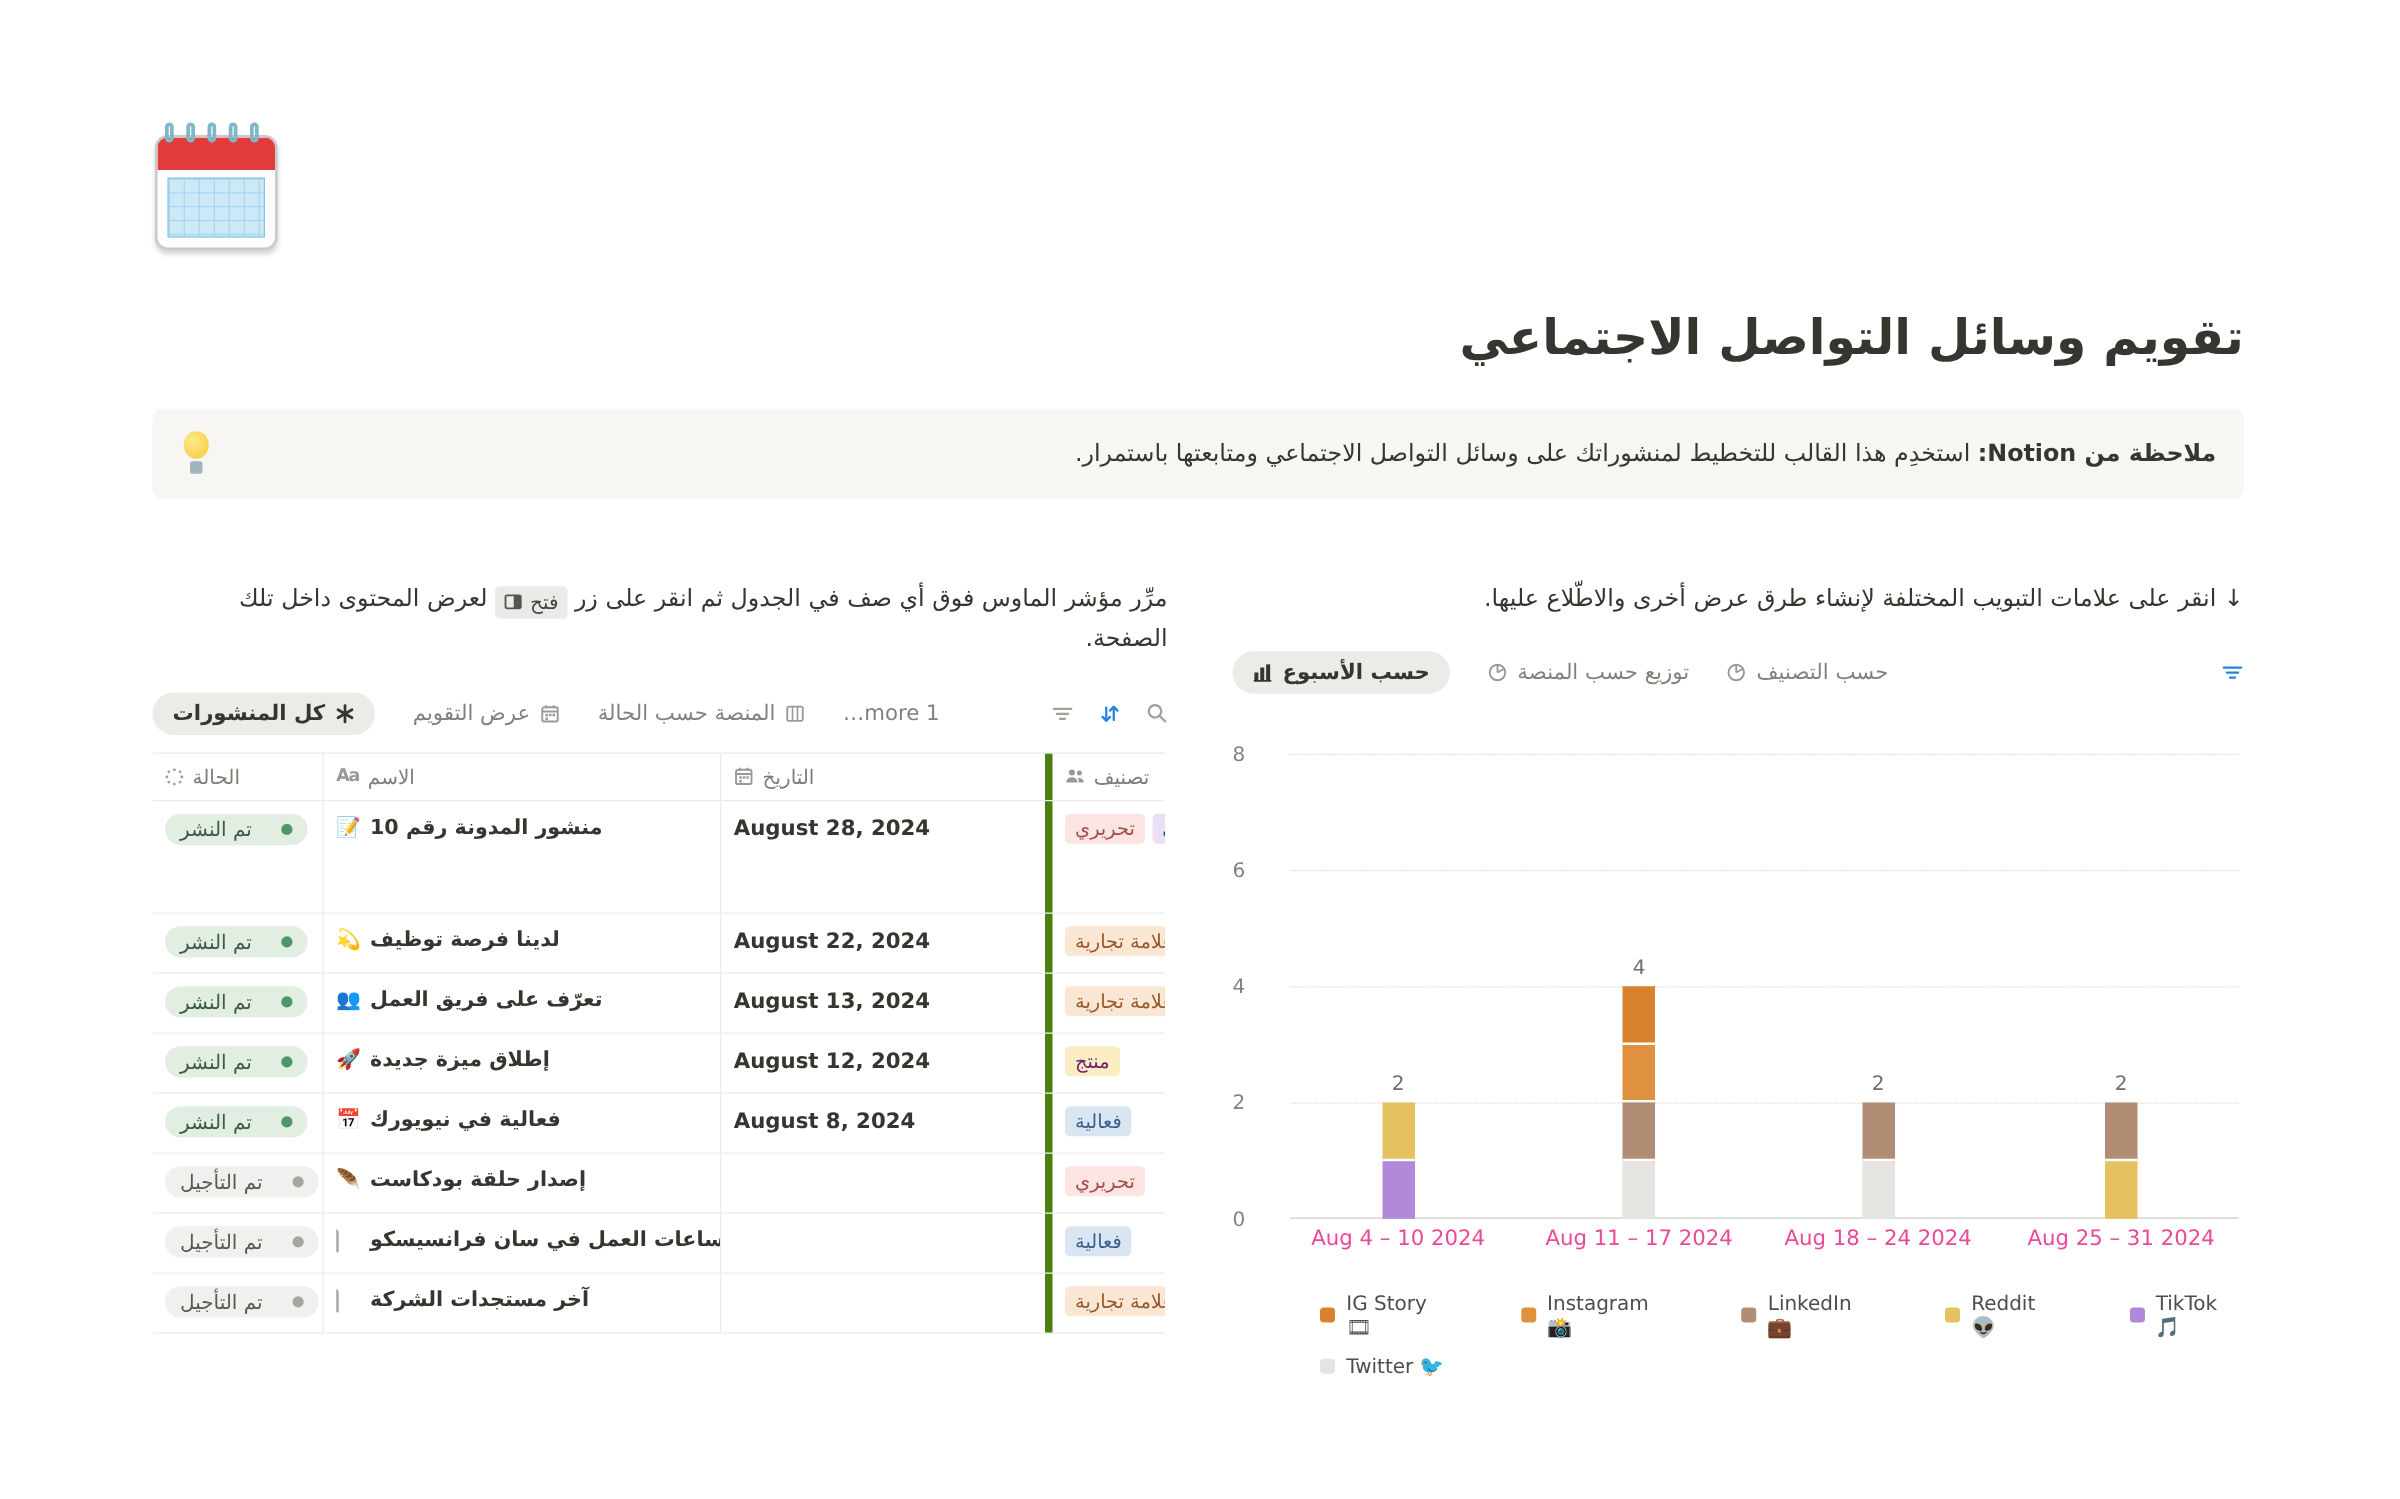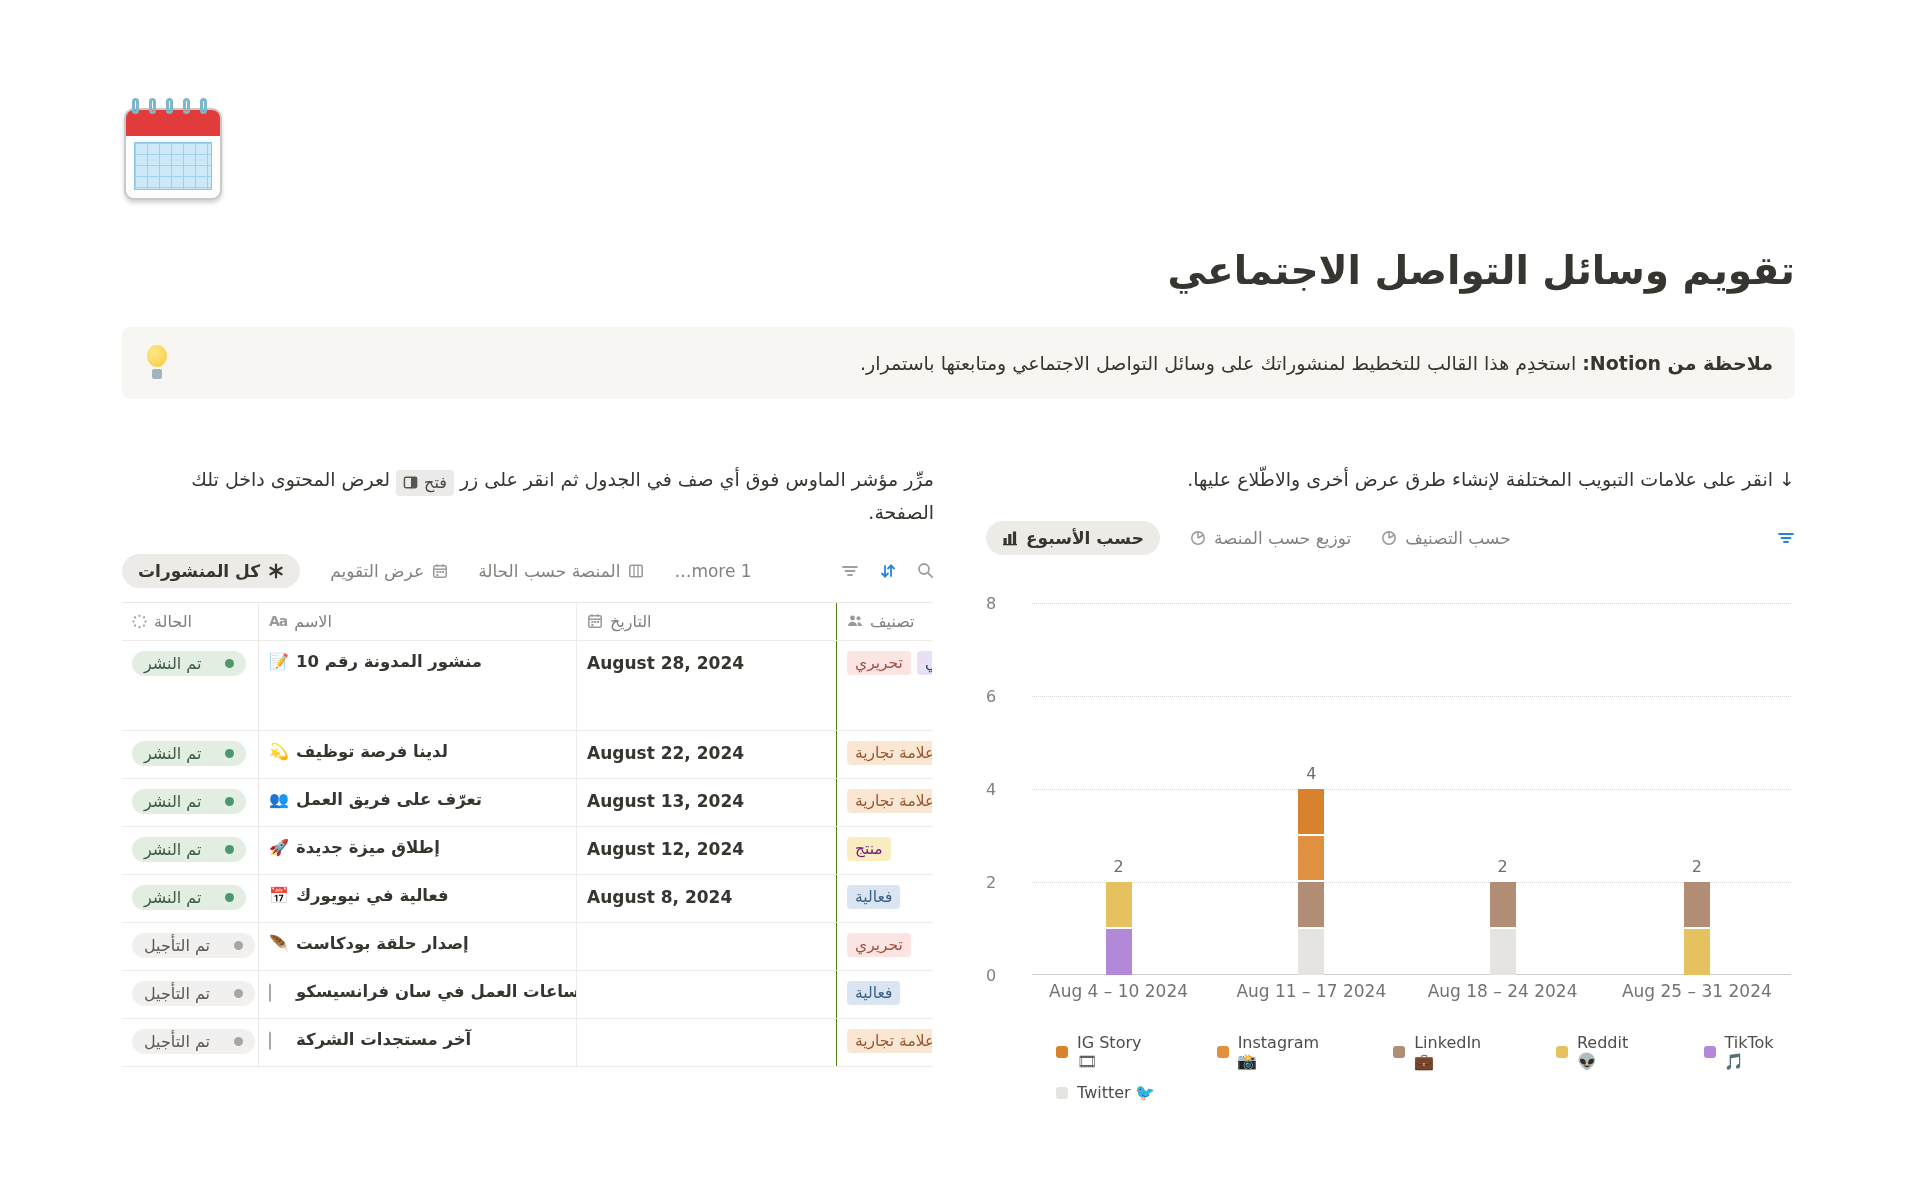--- a/index.html
+++ b/index.html
@@ -53,7 +53,7 @@
   .c-status { width:136px; flex:0 0 auto; }
   .c-name   { width:318px; flex:0 0 auto; border-left:1px solid #ECEBE8; }
   .c-date   { width:260px; flex:0 0 auto; border-left:1px solid #ECEBE8; }
-  .c-tags   { flex:1; border-left:1px solid #4d7c0f; }
+  .c-tags   { flex:1; border-left:6px solid #4d7c0f; }
   .t-head { color:#7F7D78; font-size:16px; }
   .t-head .t-cell { display:flex; align-items:center; gap:7px; padding-top:9px; padding-bottom:9px; }
   .t-head .hlbl { direction:rtl; }

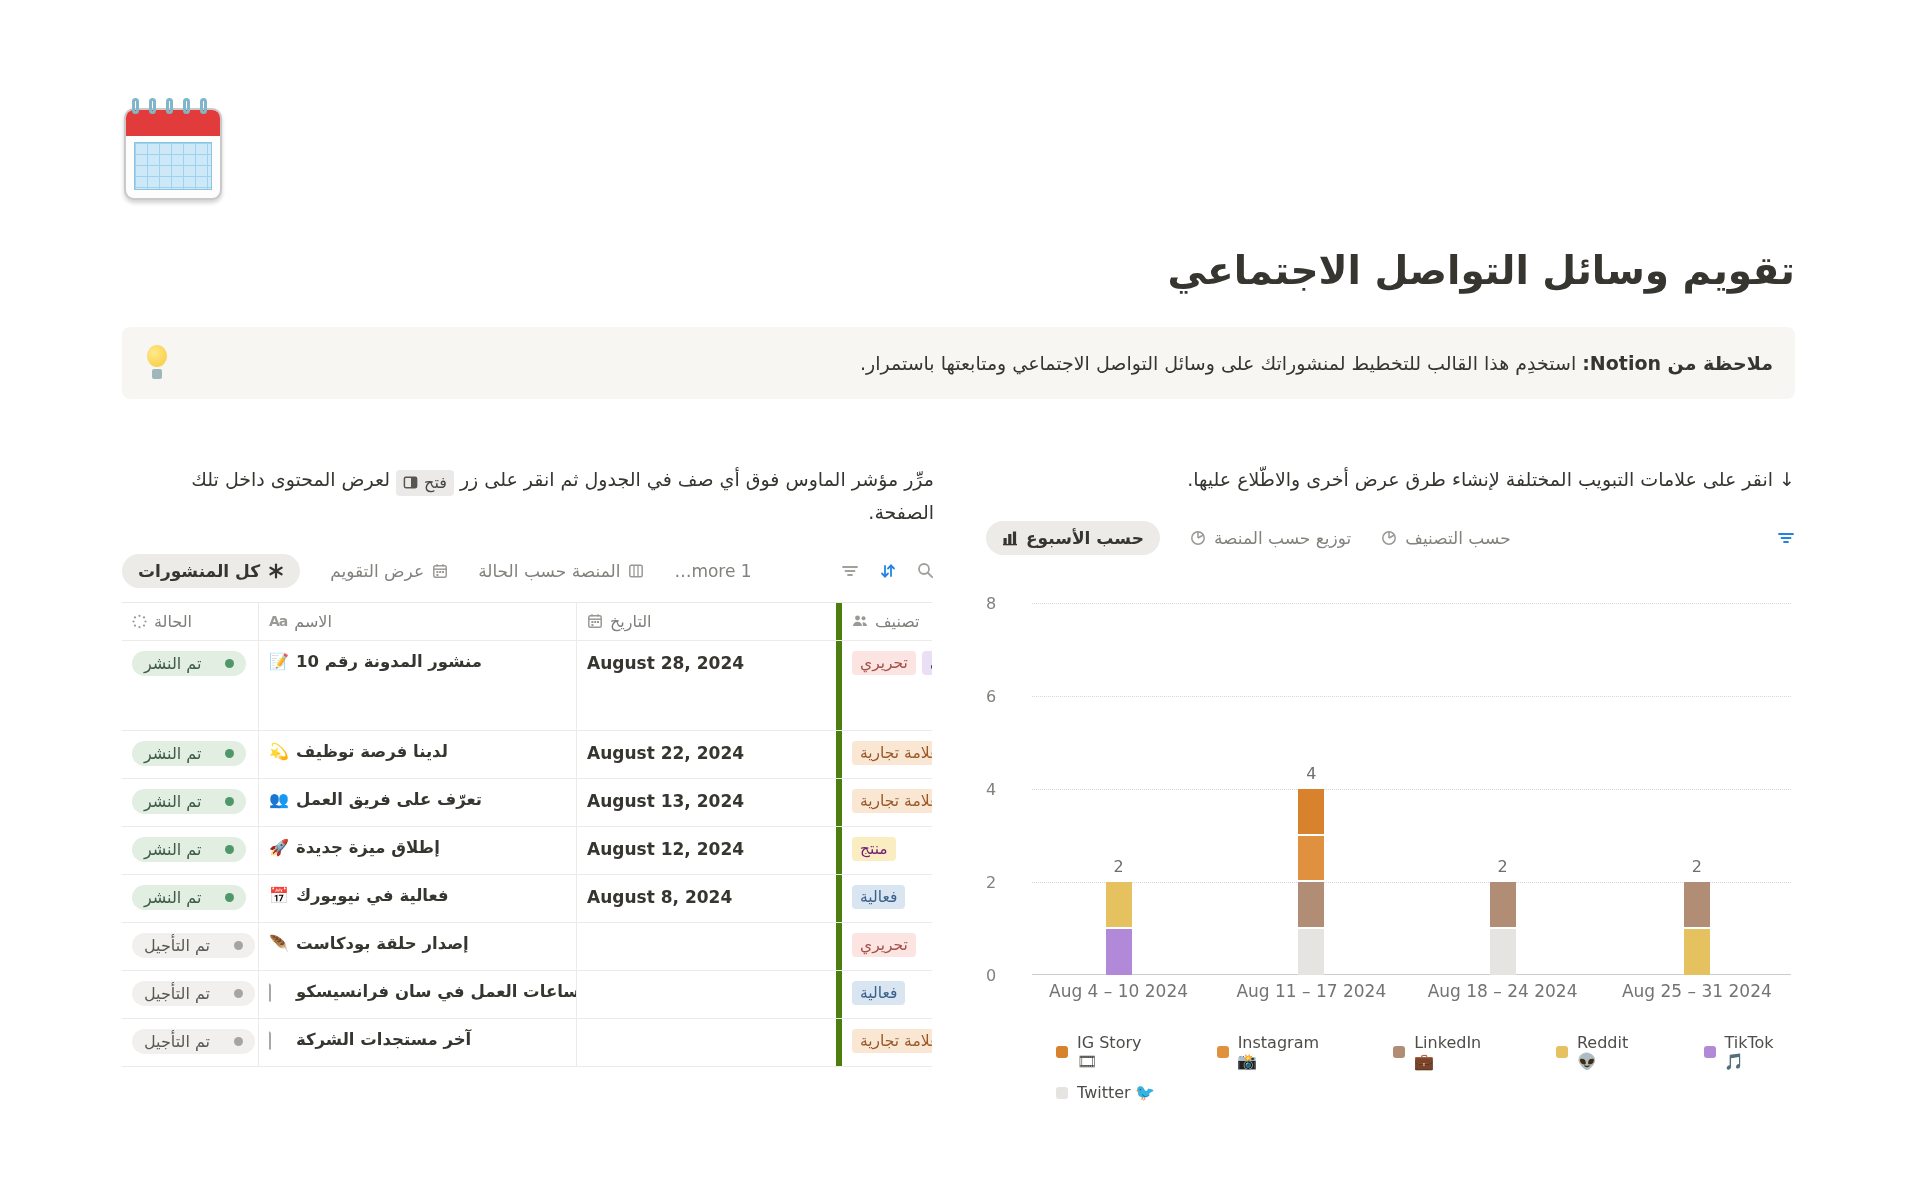--- a/index.html
+++ b/index.html
@@ -85,7 +85,7 @@
   .seg { width:100%; }
   .seg + .seg { border-bottom:2px solid #fff; }
   .bar-total { position:absolute; transform:translate(-50%,-100%); font-size:16px; color:#6F6E6A; padding-bottom:6px; }
-  .xlabel { position:absolute; top:378px; transform:translateX(-50%); font-size:17px; color:#737373; white-space:nowrap; }
+  .xlabel { position:absolute; top:378px; transform:translateX(-50%); font-size:17px; color:#ec4899; white-space:nowrap; }
 
   .legend { margin-top:30px; padding-left:70px; display:flex; flex-direction:column; gap:12px; }
   .legend-row { display:flex; gap:54px; }

